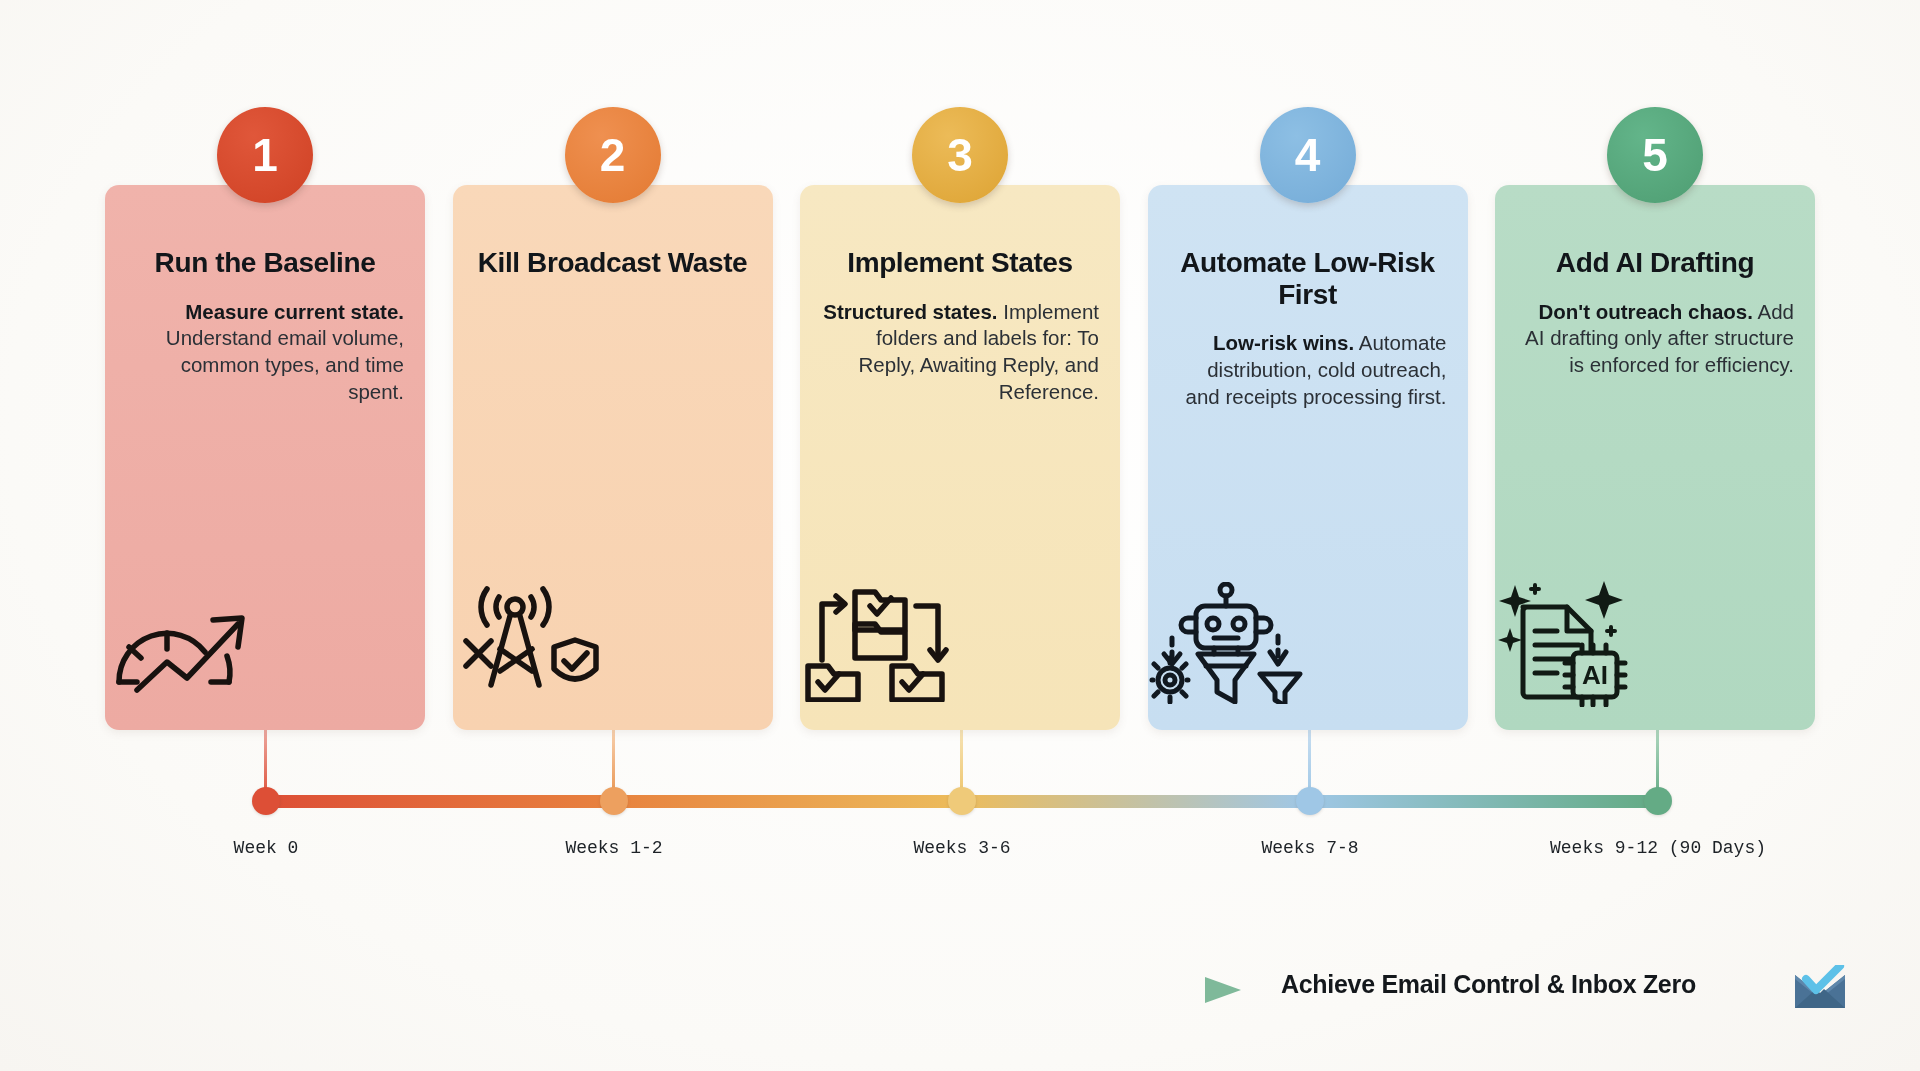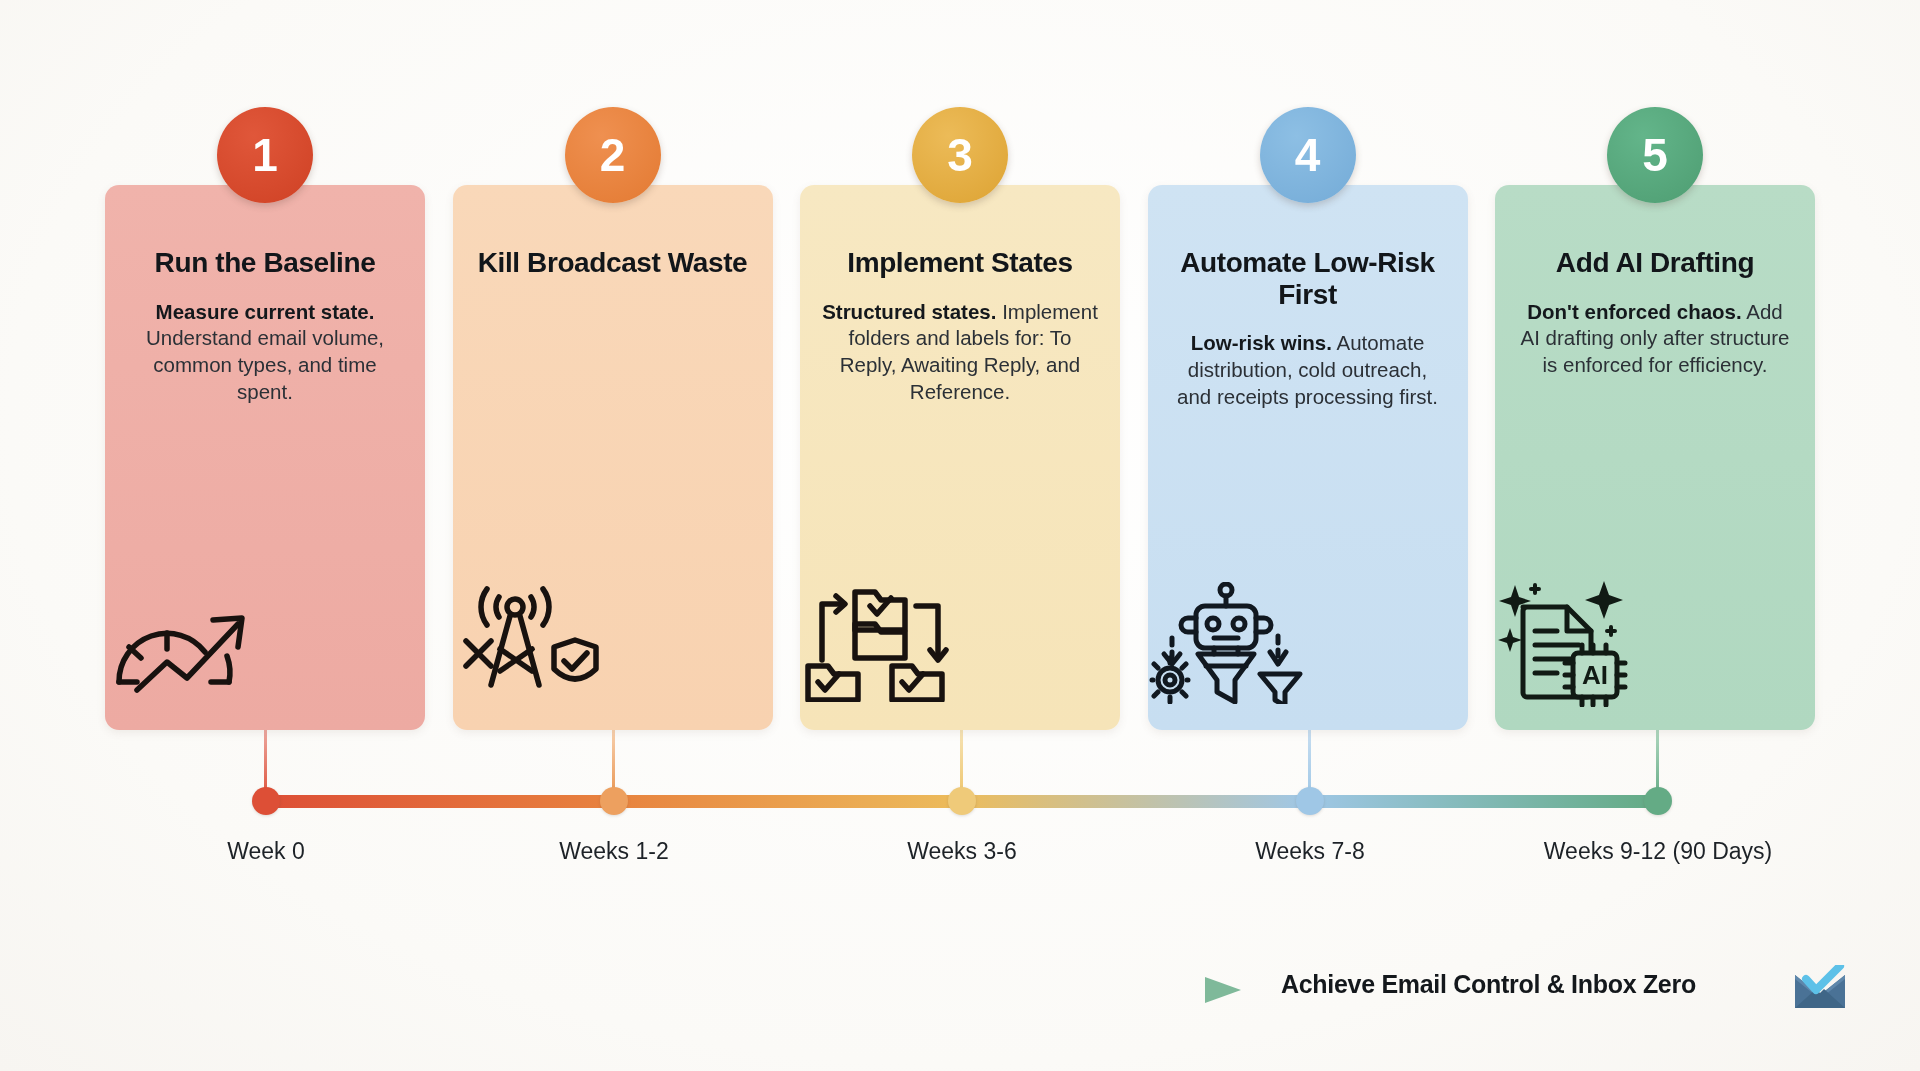--- a/index.html
+++ b/index.html
@@ -59,7 +59,7 @@
     margin-top: 20px;
     font-size: 20.5px;
     color: #2b3036;
-    text-align: center;
+    text-align: right;
     line-height: 1.30;
     max-width: 278px;
   }

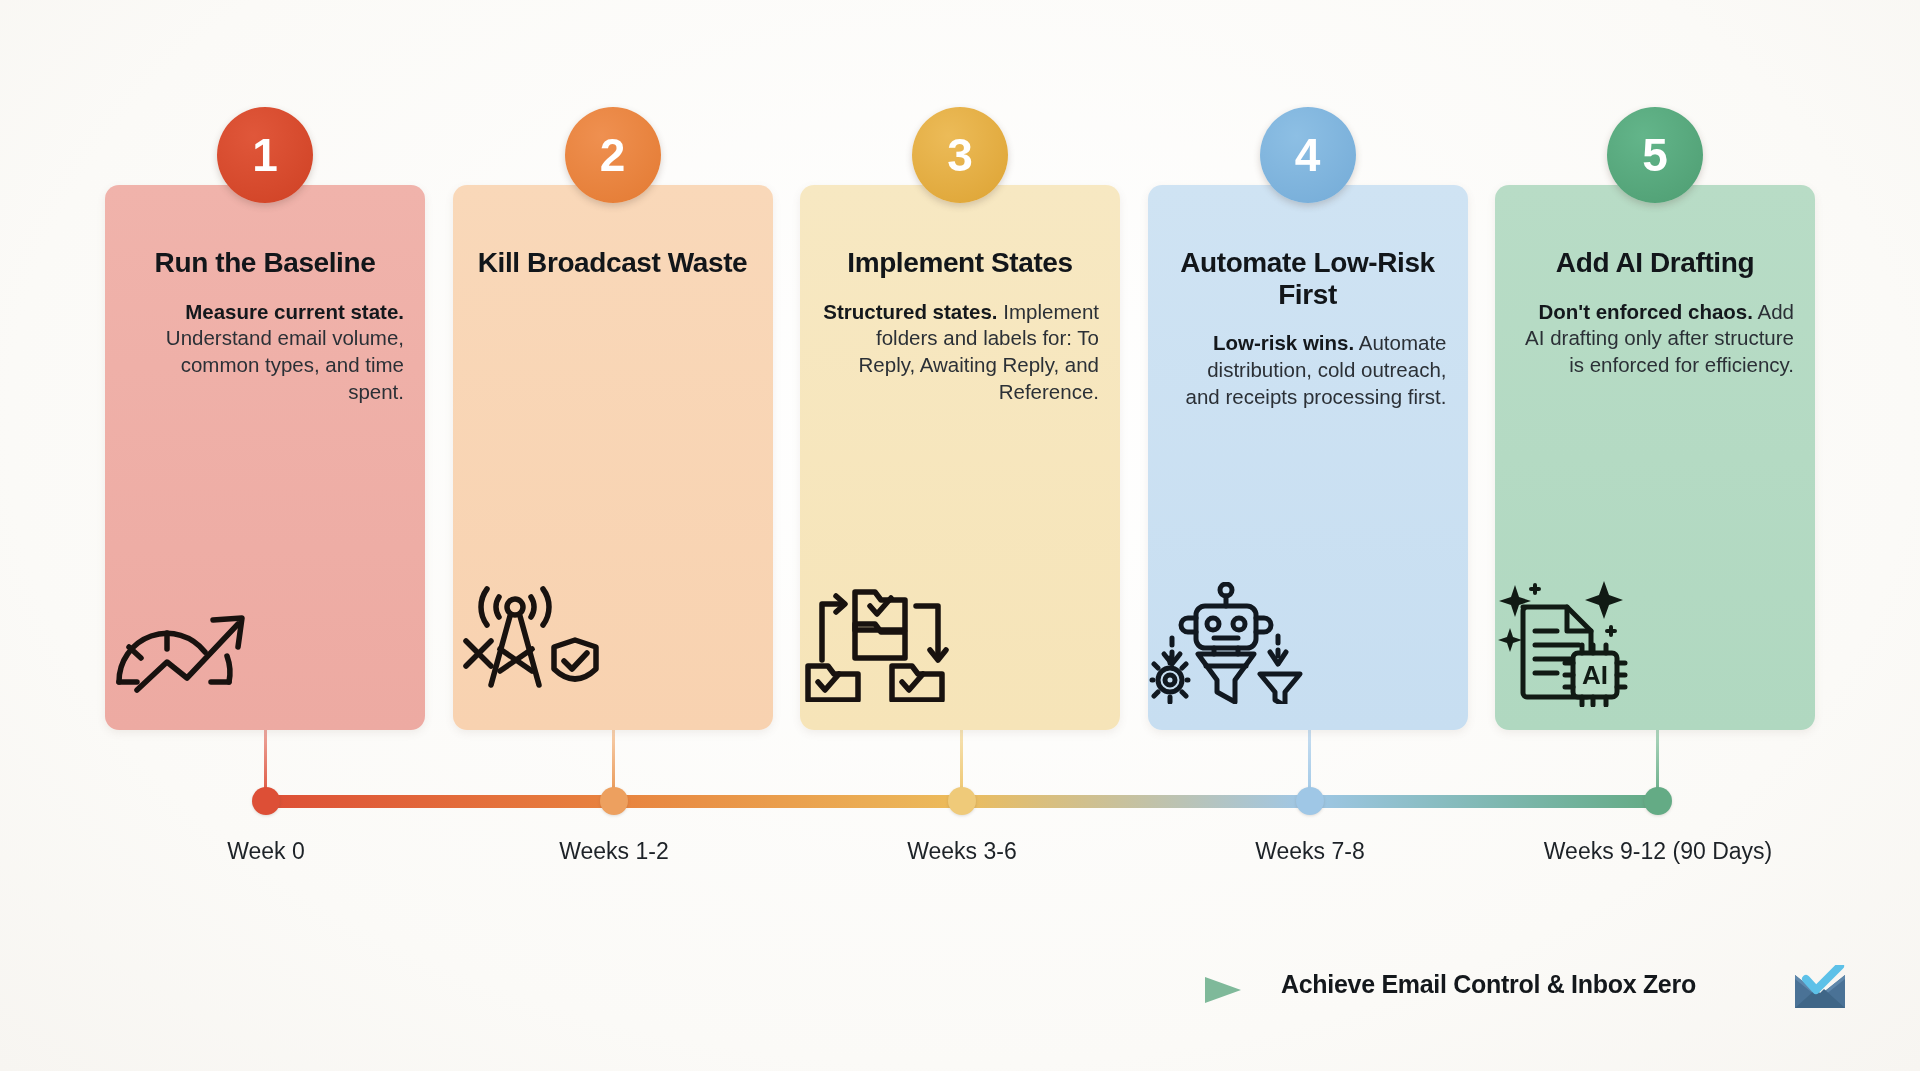--- a/index.html
+++ b/index.html
@@ -251,7 +251,7 @@
       </div>
       <div class="card-title">Add AI Drafting</div>
       <div class="card-desc">
-        <b>Don't enforced chaos.</b>
+        <b>Don't outreach chaos.</b>
         <span>Add AI drafting only after structure is enforced for efficiency.</span>
       </div>
       <div class="icon-wrap">

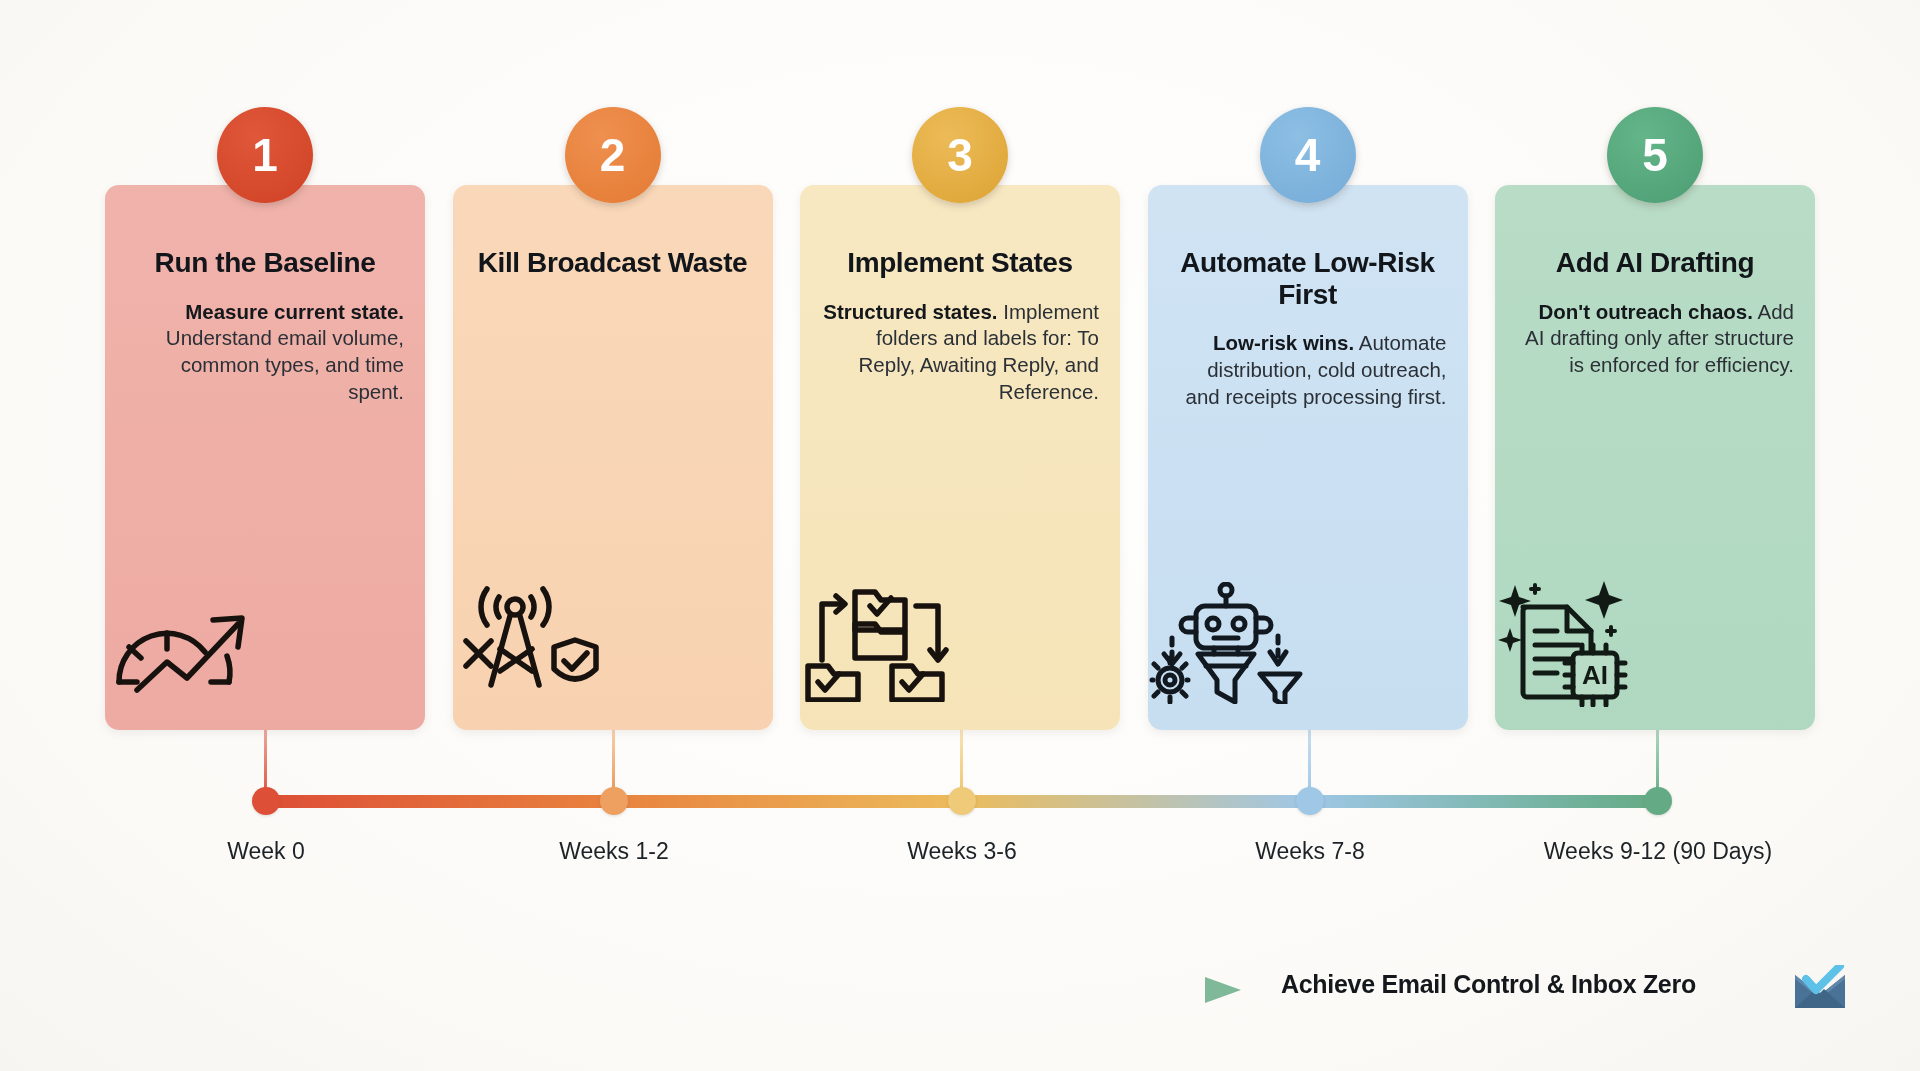--- a/index.html
+++ b/index.html
@@ -99,9 +99,10 @@
     position: absolute;
     top: 838px;
     transform: translateX(-50%);
-    font-size: 23px;
+    font-size: 18px;
     color: #1d2227;
     white-space: nowrap;
+    font-family: Liberation Mono, monospace;
   }
 
   

